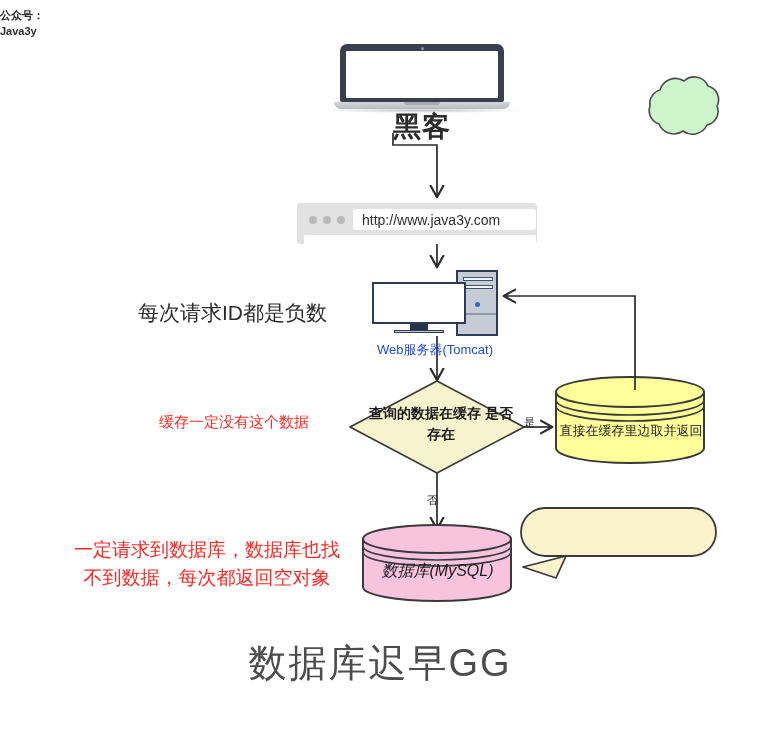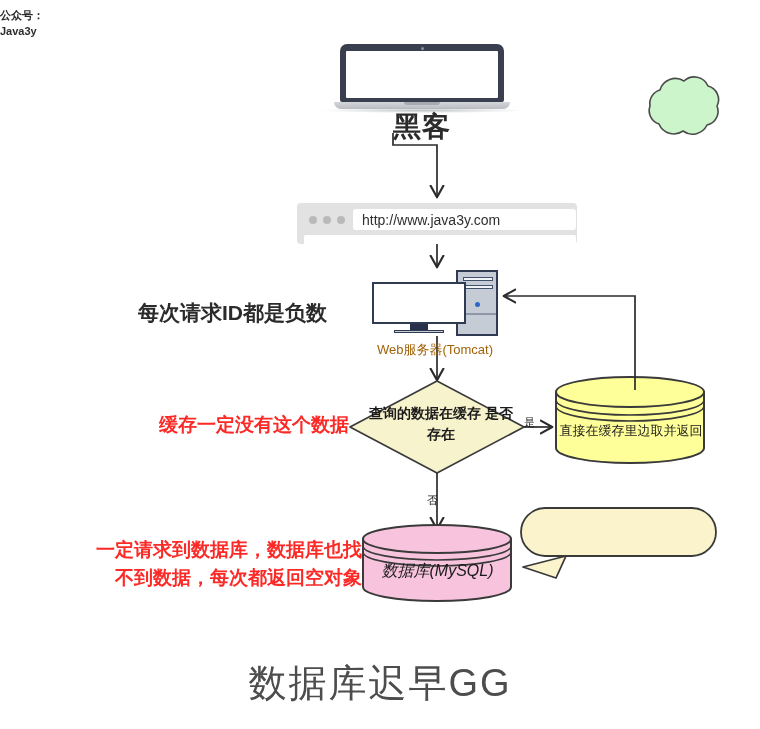--- a/index.html
+++ b/index.html
@@ -76,7 +76,7 @@
   .browser {
     position: absolute;
     left: 297px; top: 203px;
-    width: 280px; height: 41px;
+    width: 240px; height: 41px;
     background: #e2e2e2;
     border-radius: 4px;
     padding: 6px 1px 0 7px;

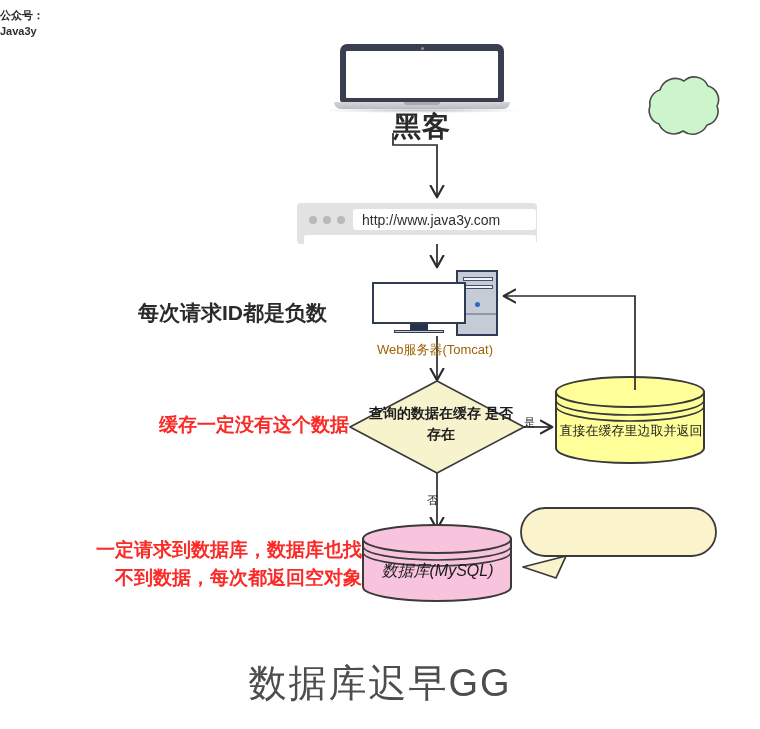--- a/index.html
+++ b/index.html
@@ -154,7 +154,7 @@
   
   .ann {
     position: absolute;
-    font-weight: bold;
+    font-weight: normal;
     white-space: pre-line;
     line-height: 1.45;
   }

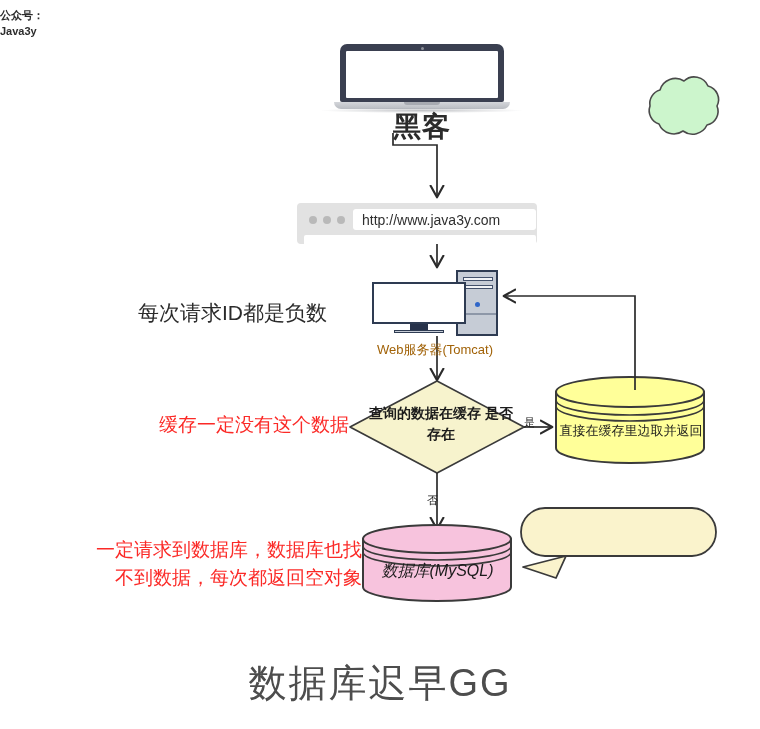--- a/index.html
+++ b/index.html
@@ -148,7 +148,7 @@
     position: absolute;
     left: 342px; top: 341px;
     width: 186px; text-align: center;
-    font-size: 13px; color: #a16207;
+    font-size: 13px; color: #1d4ed8;
   }
 
   

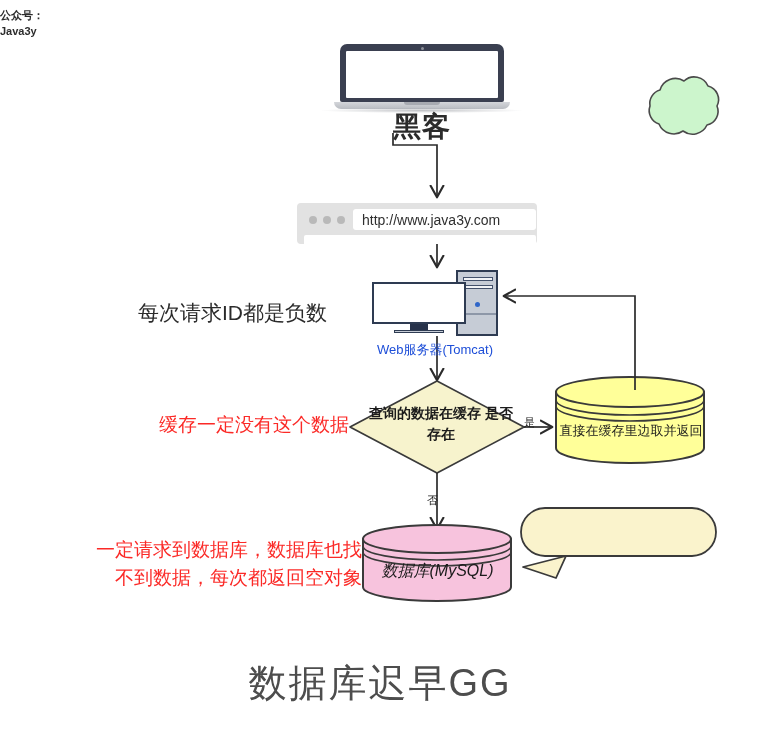--- a/index.html
+++ b/index.html
@@ -164,7 +164,7 @@
   }
   .ann-red-1 {
     left: 159px; top: 411px;
-    font-size: 19px; color: #fb2a27;
+    font-size: 15px; color: #fb2a27;
   }
   .ann-red-2 {
     left: 52px; top: 536px;

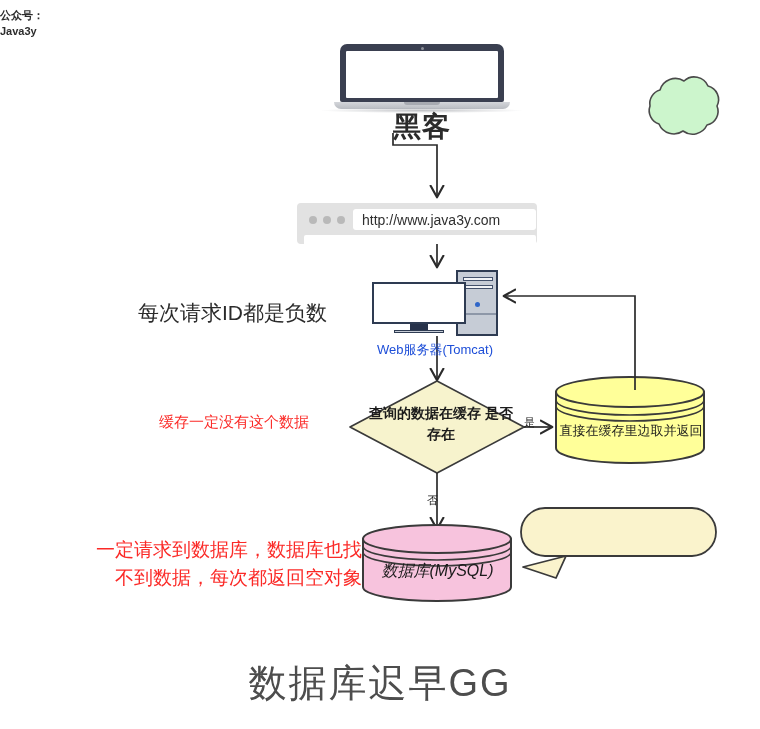--- a/index.html
+++ b/index.html
@@ -169,7 +169,7 @@
   .ann-red-2 {
     left: 52px; top: 536px;
     font-size: 19px; color: #fb2a27;
-    text-align: right;
+    text-align: center;
     width: 310px;
   }
 

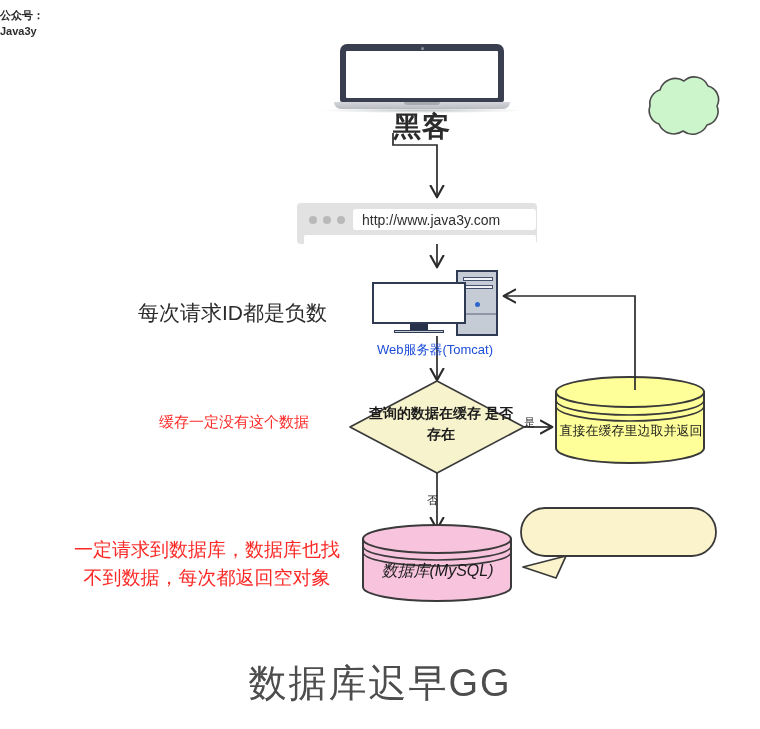--- a/index.html
+++ b/index.html
@@ -216,7 +216,6 @@
     font-size: 38px;
     color: #4d4d4d;
     letter-spacing: 2px;
-    margin-top: 20px;
   }
 </style>
 </head>

